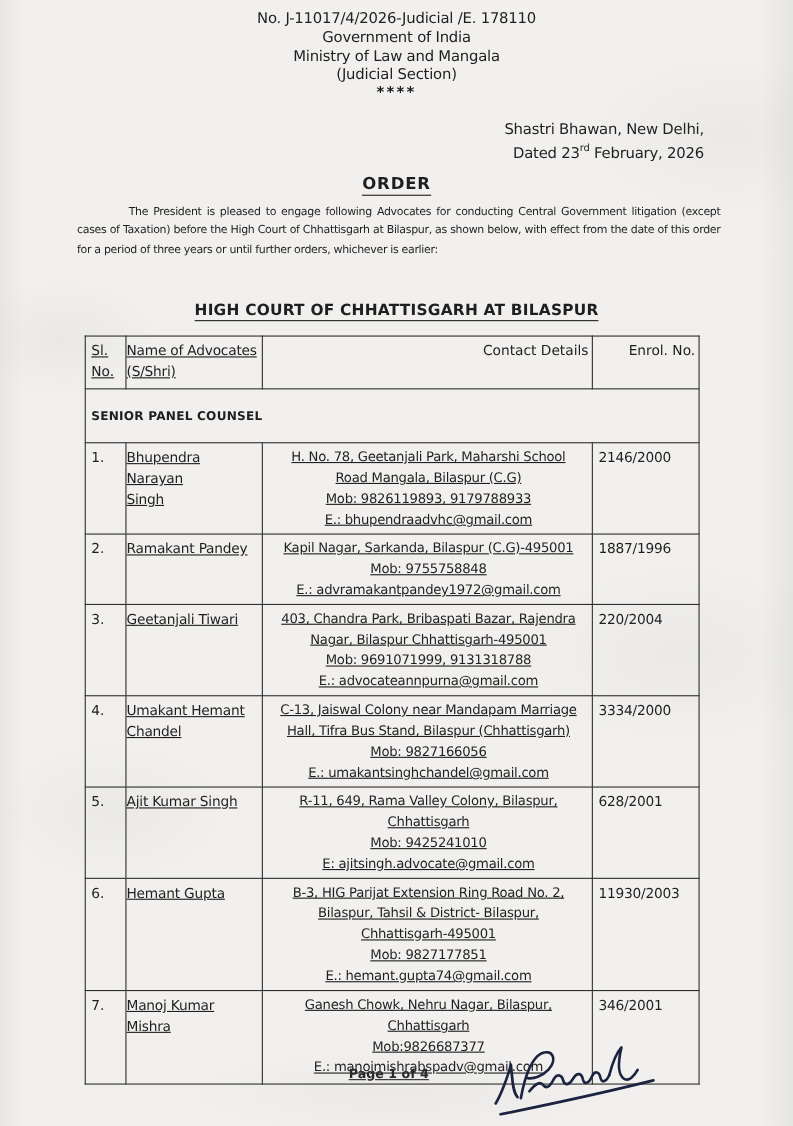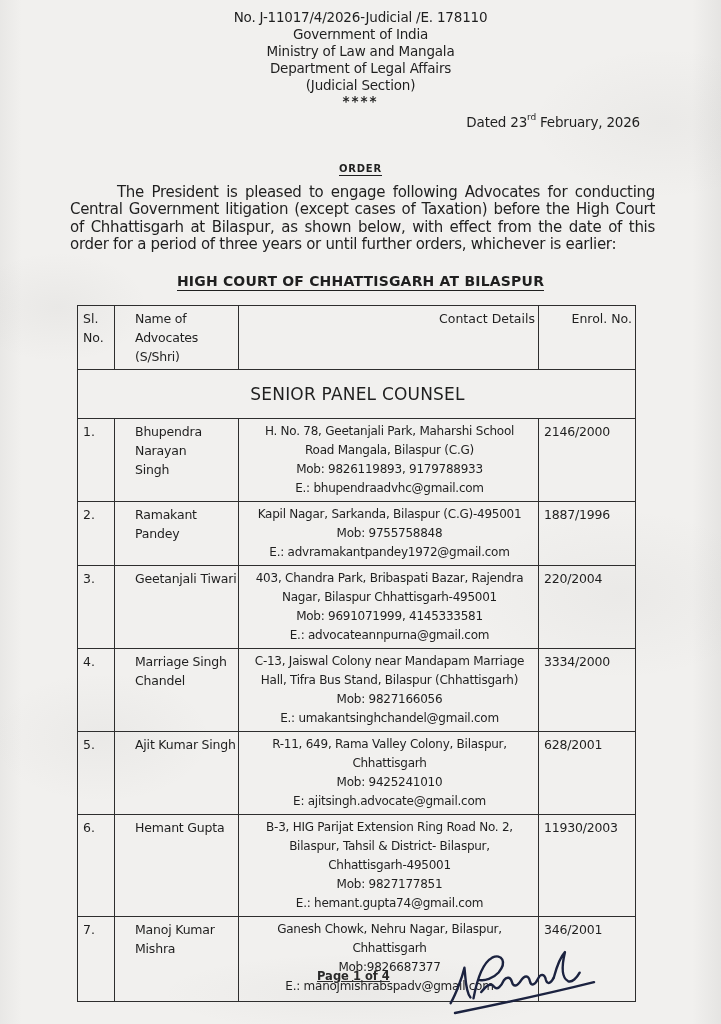--- a/index.html
+++ b/index.html
@@ -148,7 +148,6 @@
     <div>No. J-11017/4/2026-Judicial /E. 178110</div>
     <div>Government of India</div>
     <div>Ministry of Law and Mangala</div>
-    <div>Department of Legal Affairs</div>
     <div>(Judicial Section)</div>
     <div class="stars">****</div>
   </div>

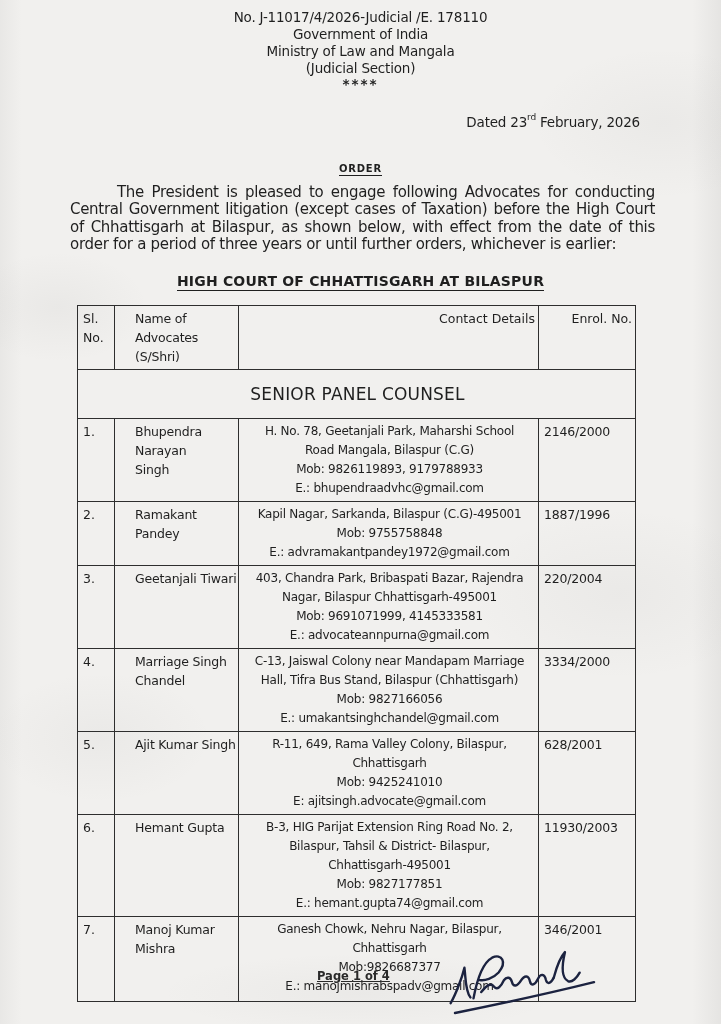--- a/index.html
+++ b/index.html
@@ -153,6 +153,7 @@
   </div>
 
   <div class="addr-block">
+    <div>Shastri Bhawan, New Delhi,</div>
     <div><span>Dated 23</span><sup>rd</sup><span> February, 2026</span></div>
   </div>
 

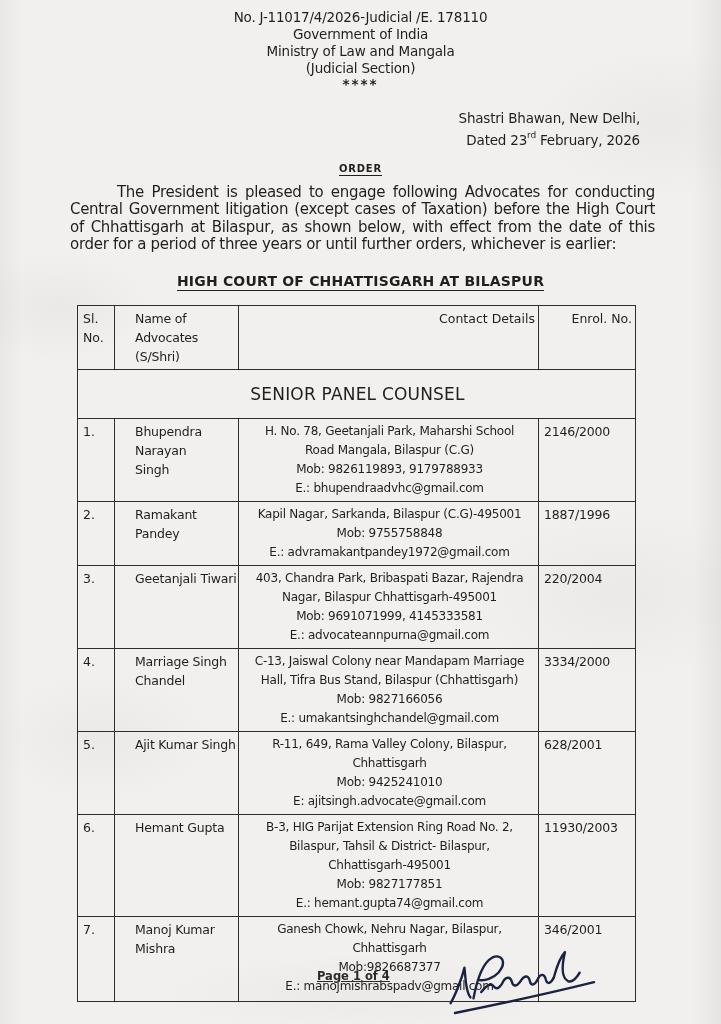--- a/index.html
+++ b/index.html
@@ -50,7 +50,7 @@
   }
   .order-heading span {
     display: inline-block;
-    font-size: 10px;
+    font-size: 15px;
     font-weight: bold;
     letter-spacing: 0.8px;
     padding-bottom: 1px;

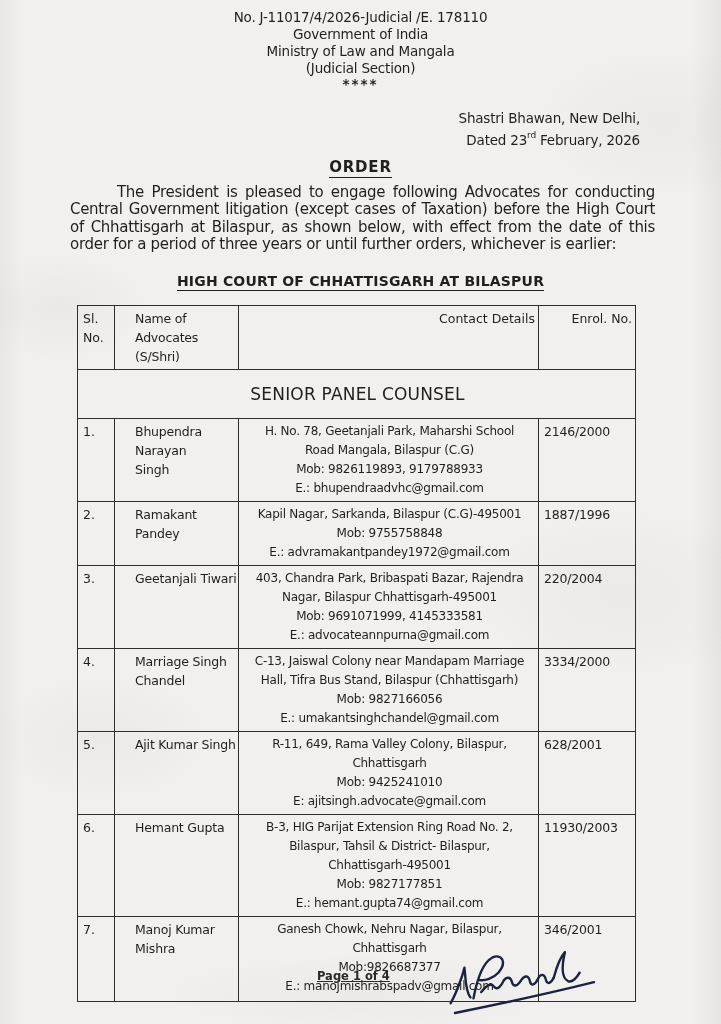--- a/index.html
+++ b/index.html
@@ -60,7 +60,7 @@
   .order-body {
     position: absolute;
     top: 184px; left: 70px; width: 585px;
-    font-size: 15px;
+    font-size: 10px;
     line-height: 17.4px;
     letter-spacing: -0.3px;
     text-align: justify;

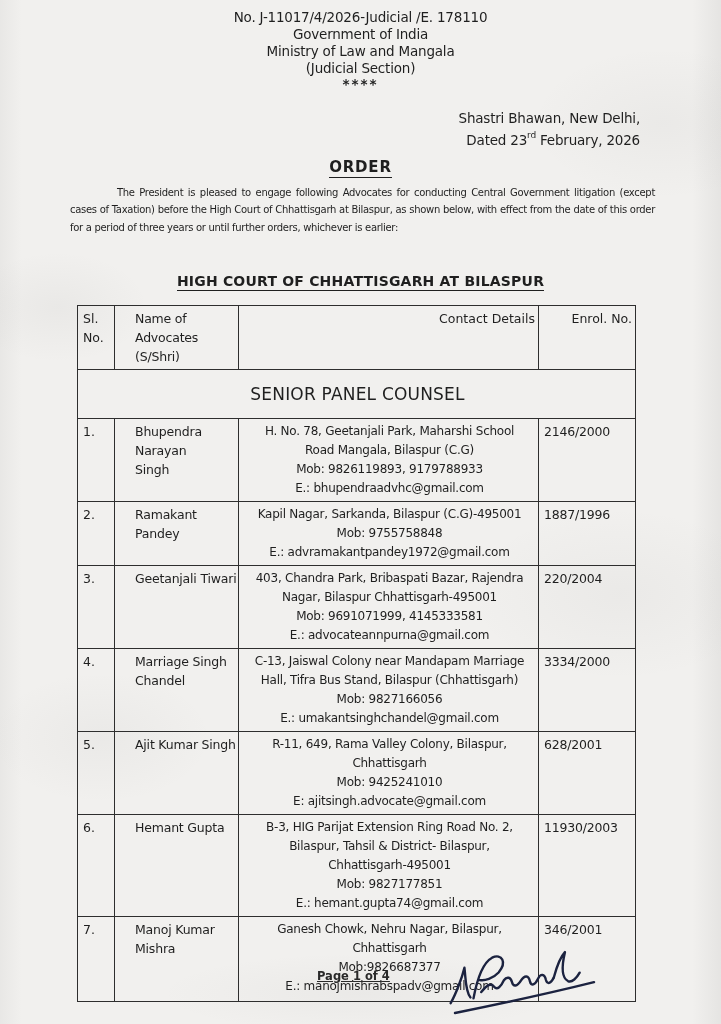--- a/index.html
+++ b/index.html
@@ -100,7 +100,7 @@
   .col-contact { width: 300px; }
   .col-enrol { width: 97px; }
 
-  .preline { white-space: pre-line; }
+  .preline { white-space: pre-line; text-decoration: underline; }
   td.cell-contact { letter-spacing: -0.25px; font-size: 12px; padding-left: 4px; padding-right: 2px; text-align: center; }
   td.cell-name { letter-spacing: -0.2px; padding-left: 20px; padding-right: 1px; margin-left: 25px; }
   td.cell-enrol { letter-spacing: -0.2px; }

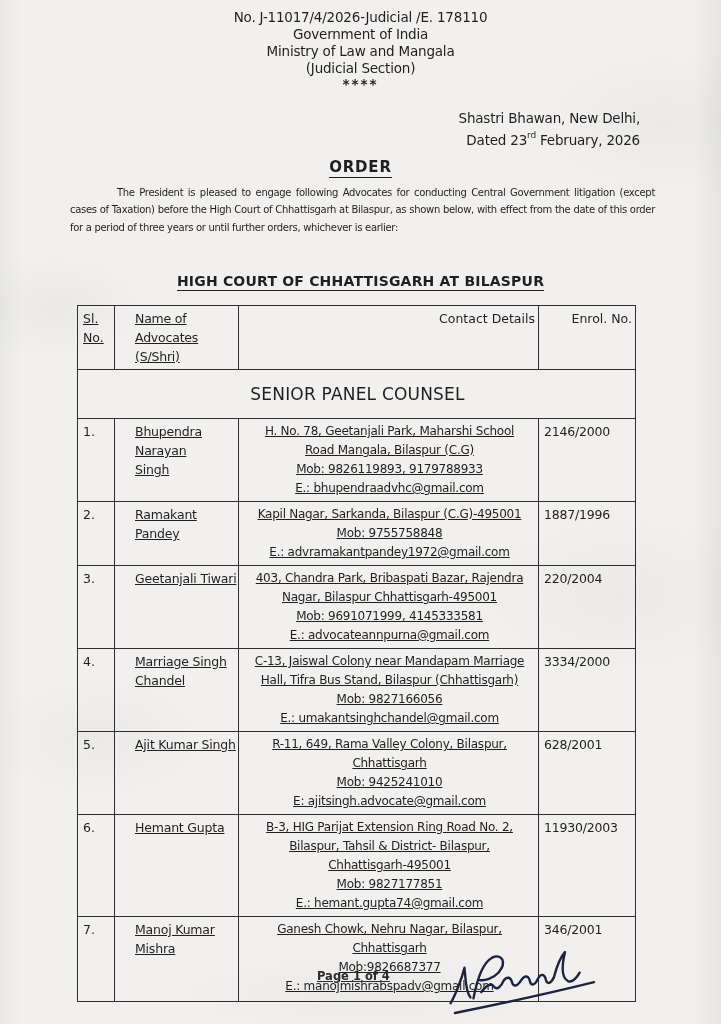--- a/index.html
+++ b/index.html
@@ -102,7 +102,7 @@
 
   .preline { white-space: pre-line; text-decoration: underline; }
   td.cell-contact { letter-spacing: -0.25px; font-size: 12px; padding-left: 4px; padding-right: 2px; text-align: center; }
-  td.cell-name { letter-spacing: -0.2px; padding-left: 20px; padding-right: 1px; margin-left: 25px; }
+  td.cell-name { letter-spacing: -0.2px; padding-left: 0; padding-right: 1px; margin-left: 25px; }
   td.cell-enrol { letter-spacing: -0.2px; }
   td.hdr-center { text-align: right; }
   td.section-cell {

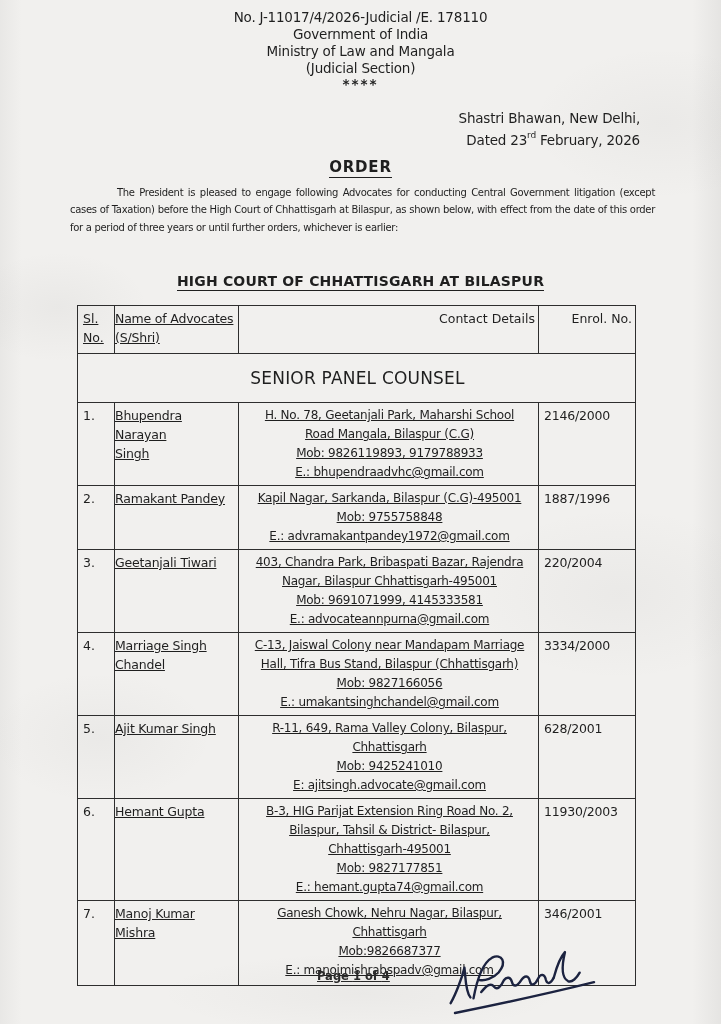--- a/index.html
+++ b/index.html
@@ -106,10 +106,10 @@
   td.cell-enrol { letter-spacing: -0.2px; }
   td.hdr-center { text-align: right; }
   td.section-cell {
-    text-align: center;
+    text-align: left;
     vertical-align: middle;
-    font-weight: normal;
-    font-size: 17px;
+    font-weight: bold;
+    font-size: 11px;
     letter-spacing: 0.2px;
   }
   tr.h48 { height: 48px; }

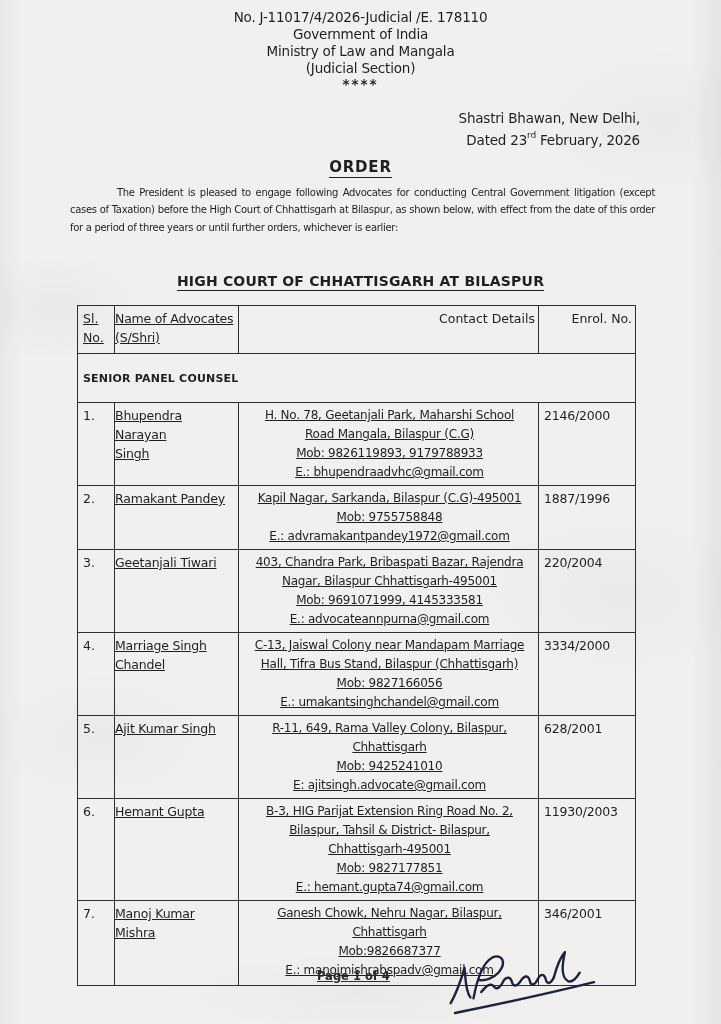--- a/index.html
+++ b/index.html
@@ -210,7 +210,7 @@
         <td class="preline cell-name">Geetanjali Tiwari</td>
         <td class="preline cell-contact">403, Chandra Park, Bribaspati Bazar, Rajendra
 Nagar, Bilaspur Chhattisgarh-495001
-Mob: 9691071999, 4145333581
+Mob: 9691071999, 9131318788
 E.: advocateannpurna@gmail.com</td>
         <td class="cell-enrol">220/2004</td>
       </tr>

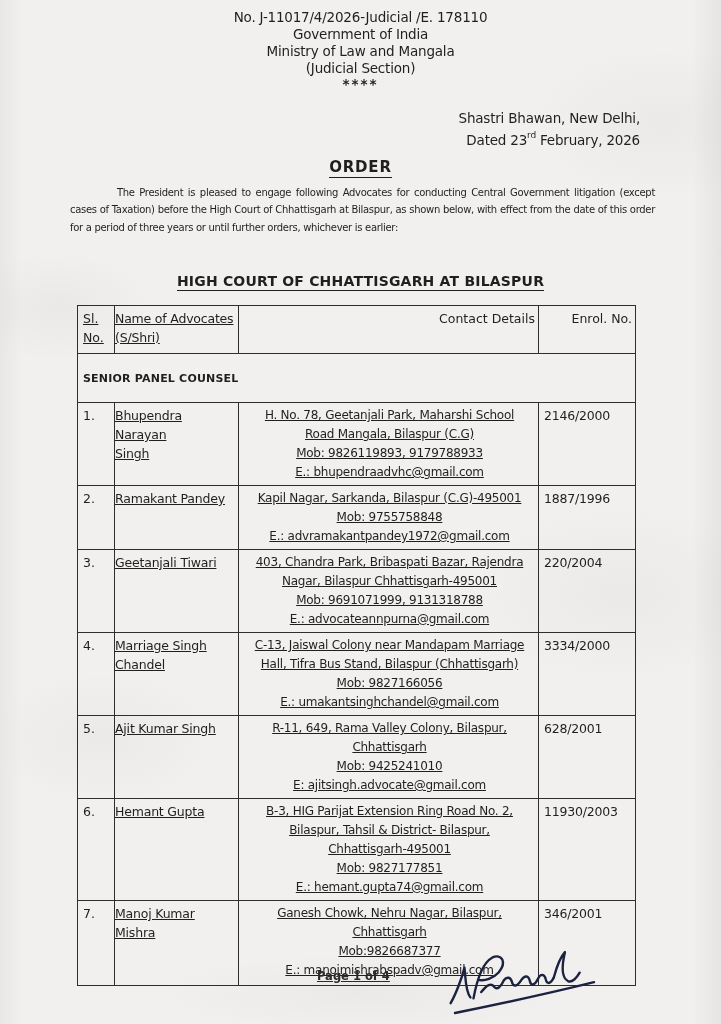--- a/index.html
+++ b/index.html
@@ -216,7 +216,7 @@
       </tr>
       <tr class="h75">
         <td>4.</td>
-        <td class="preline cell-name">Marriage Singh
+        <td class="preline cell-name">Umakant Hemant
 Chandel</td>
         <td class="preline cell-contact">C-13, Jaiswal Colony near Mandapam Marriage
 Hall, Tifra Bus Stand, Bilaspur (Chhattisgarh)

